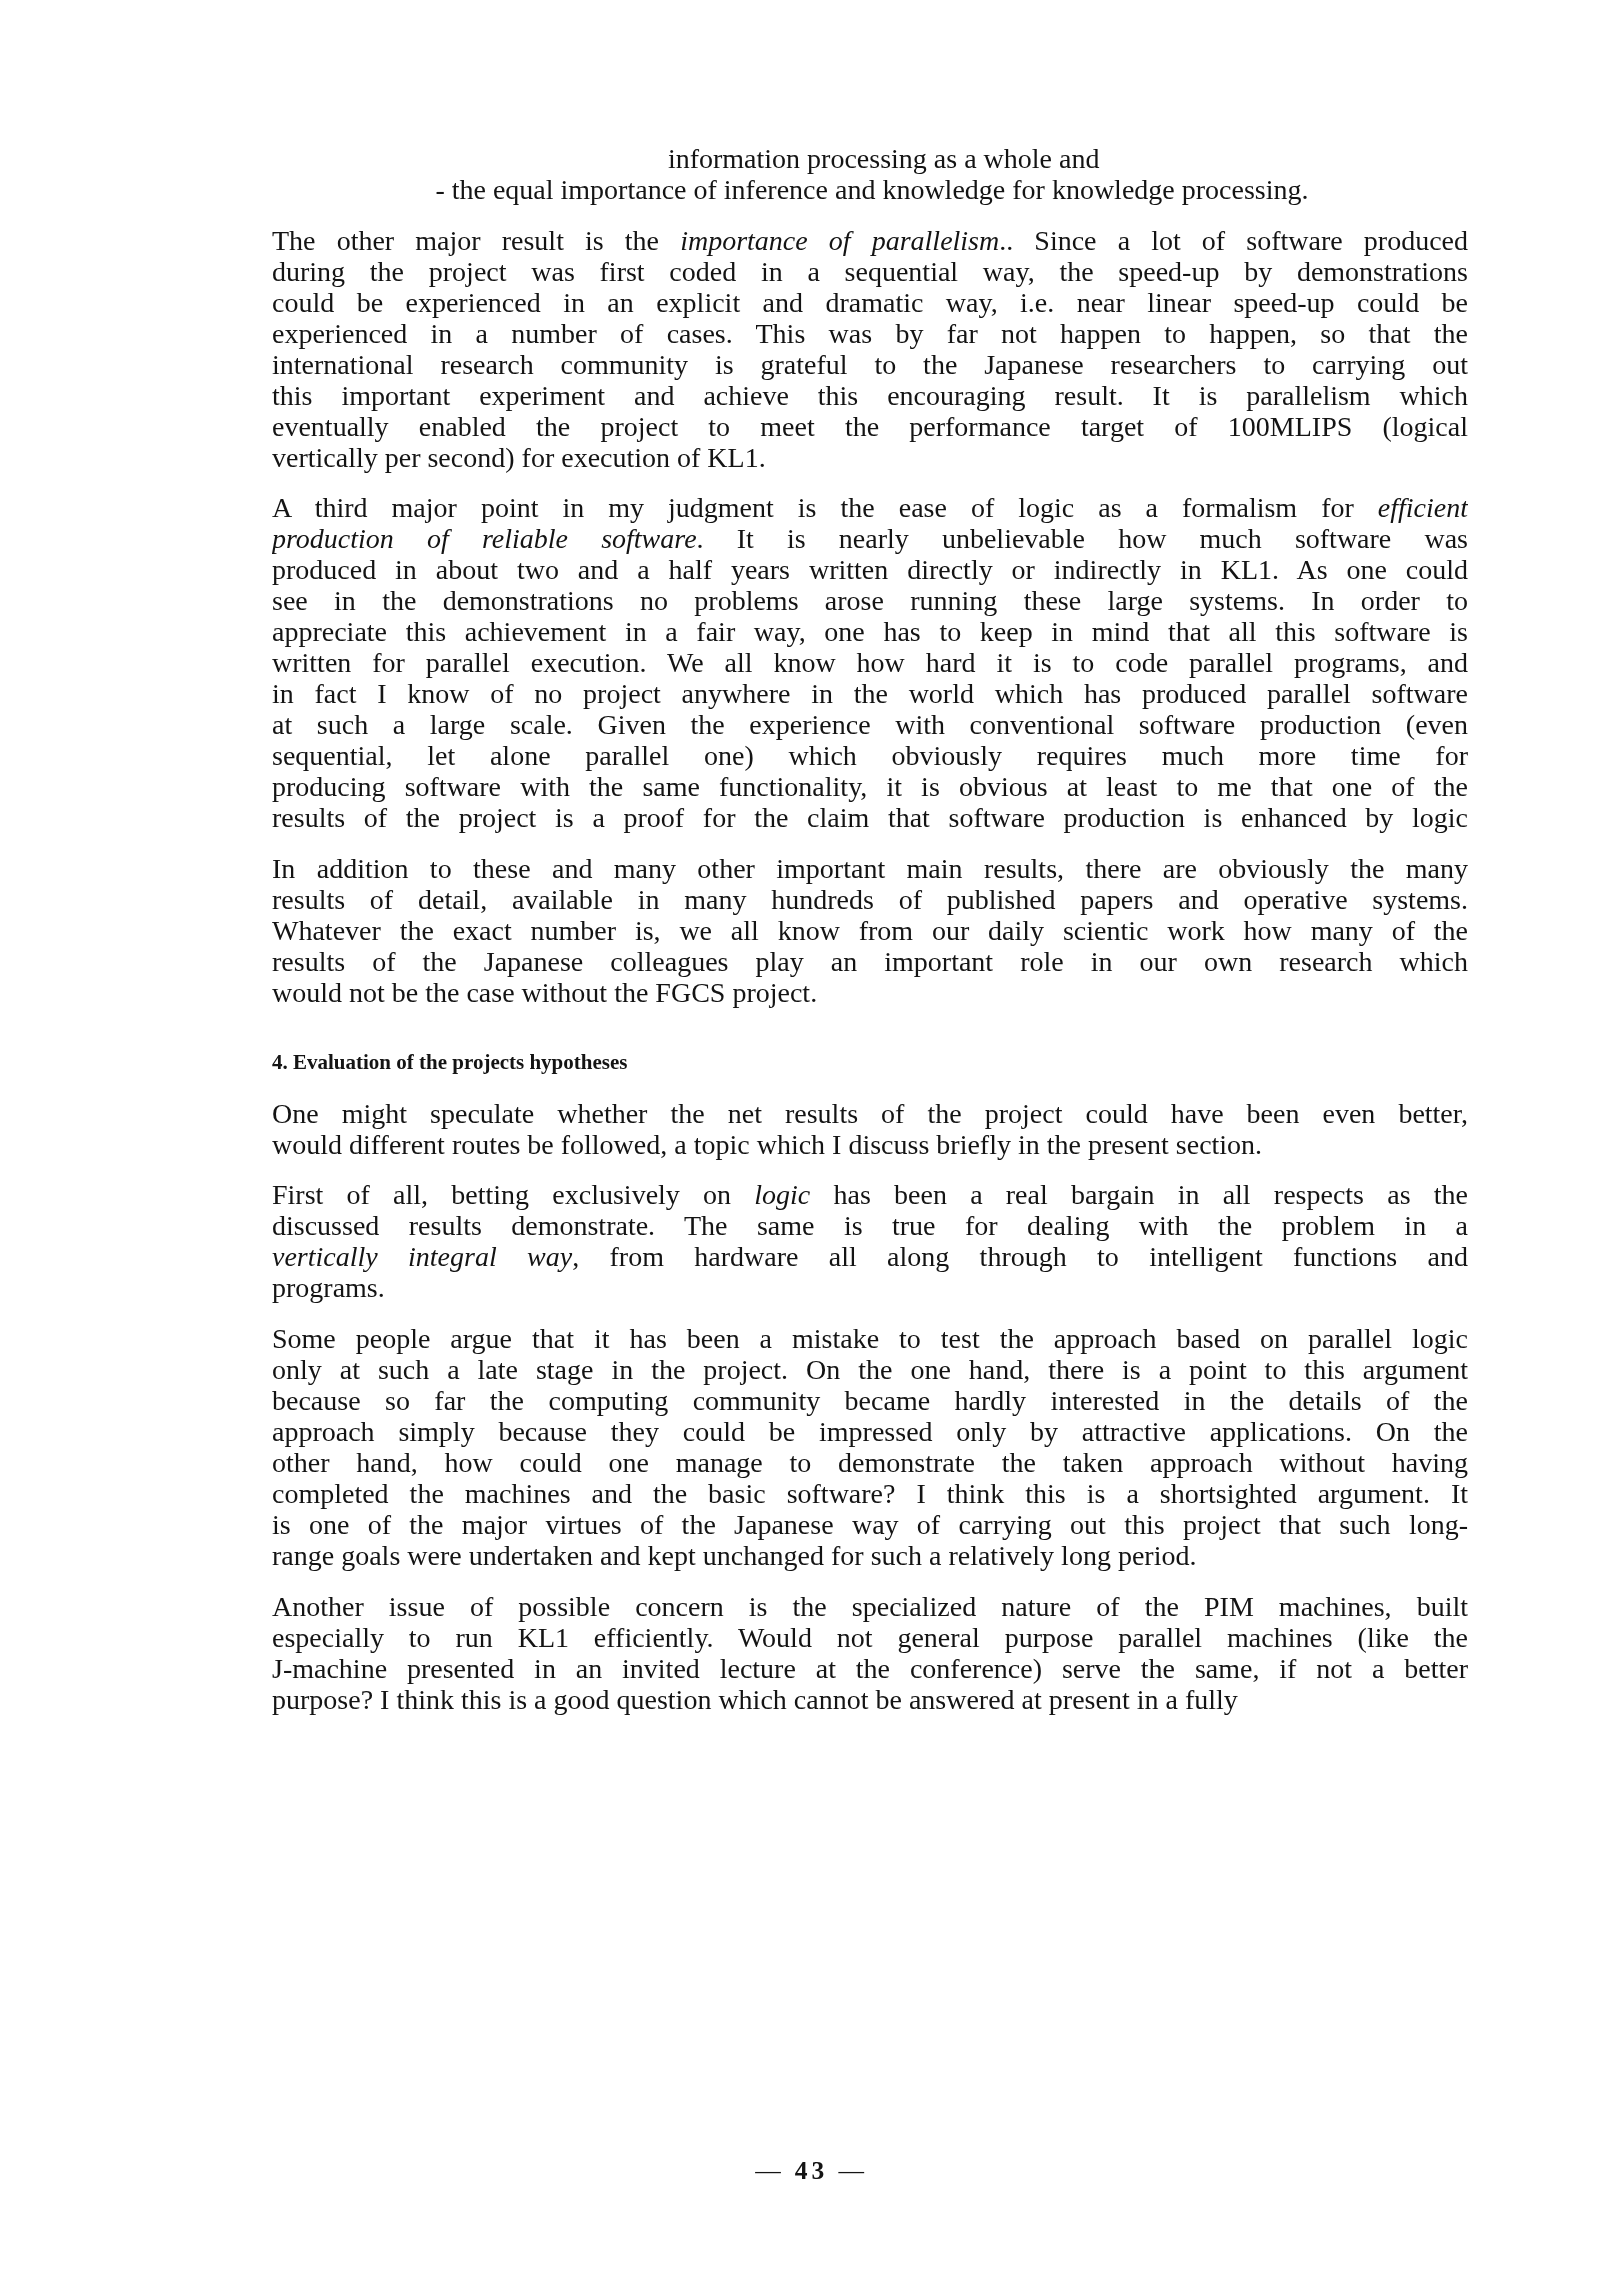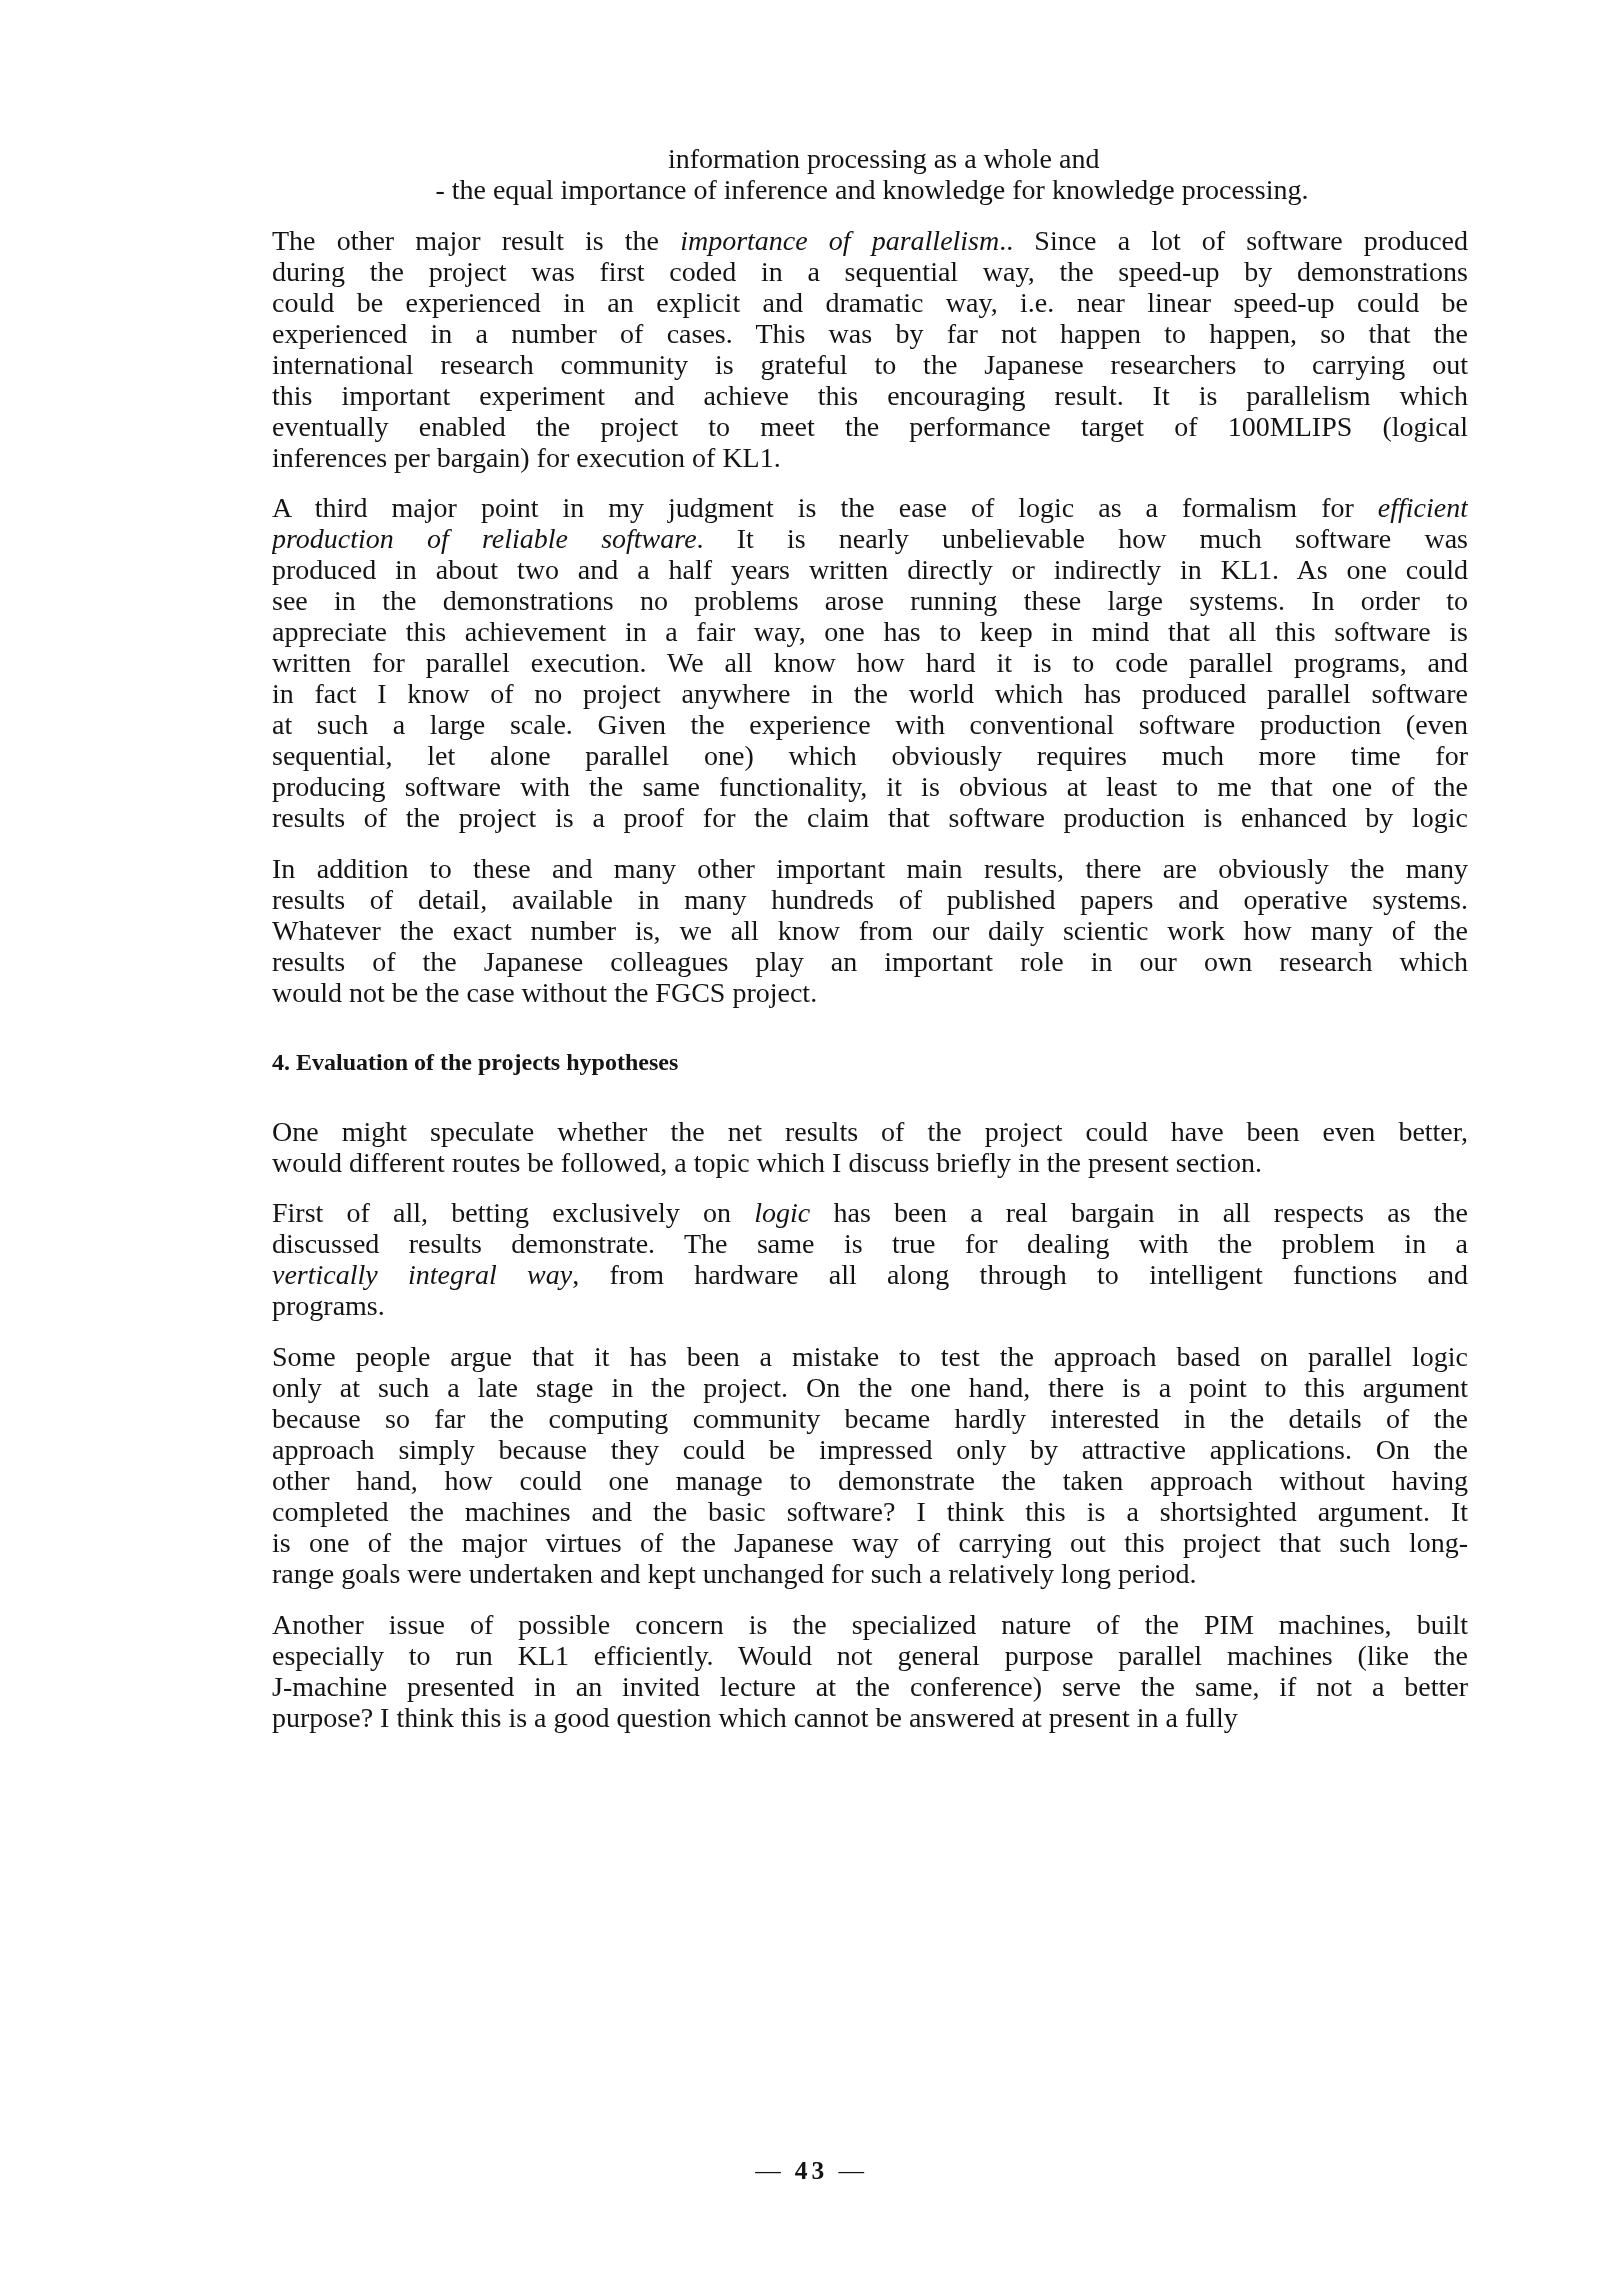--- a/index.html
+++ b/index.html
@@ -85,7 +85,7 @@
         <span class="line justify"><span>international research community is grateful to the Japanese researchers to carrying out</span></span>
         <span class="line justify"><span>this important experiment and achieve this encouraging result. It is parallelism which</span></span>
         <span class="line justify"><span>eventually enabled the project to meet the performance target of 100MLIPS (logical</span></span>
-        <span class="line justify last"><span>inferences per bargain) for execution of KL1.</span></span>
+        <span class="line justify last"><span>vertically per second) for execution of KL1.</span></span>
       </div>
       <div class="para">
         <span class="line justify"><span>A third major point in my judgment is the ease of logic as a formalism for </span><em>efficient</em></span>

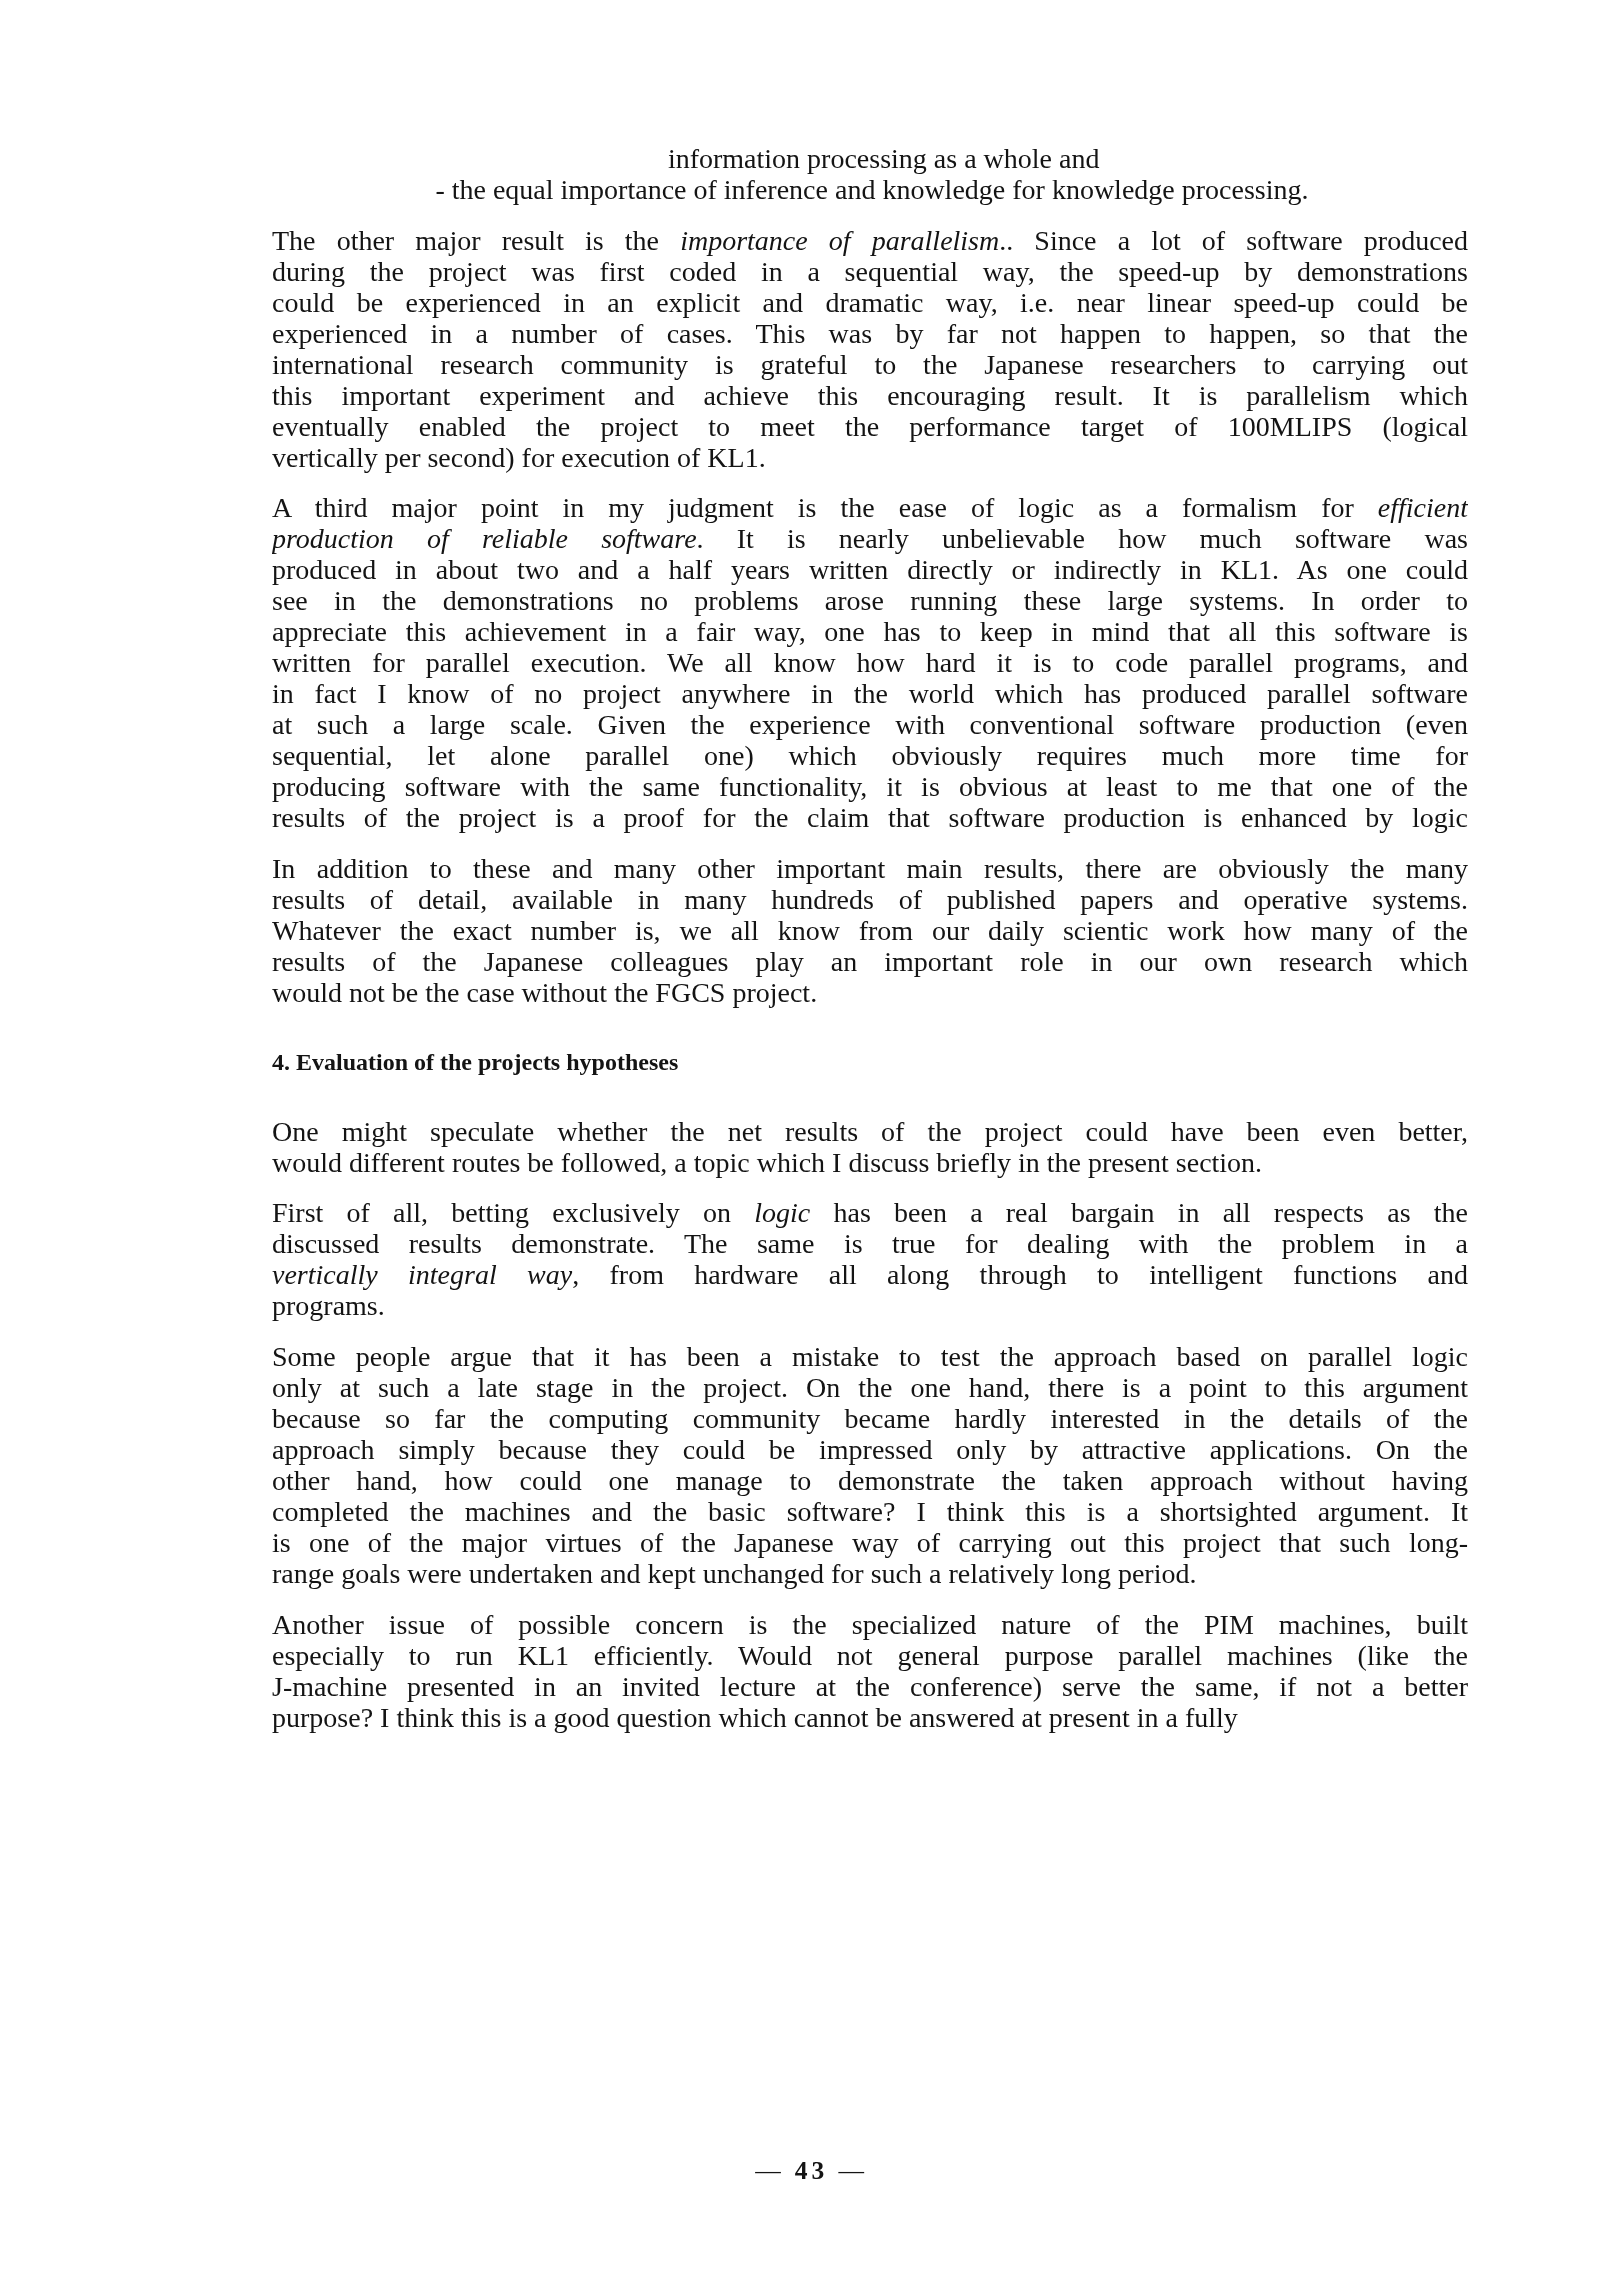--- a/index.html
+++ b/index.html
@@ -48,11 +48,11 @@
   em { font-style: italic; }
   .heading {
     font-weight: bold;
-    font-size: 24px;
+    font-size: 21px;
     line-height: 31px;
     height: 31px;
     margin-top: 39px;
-    margin-bottom: 38px;
+    margin-bottom: 20px;
   }
   .page-number {
     position: absolute;

